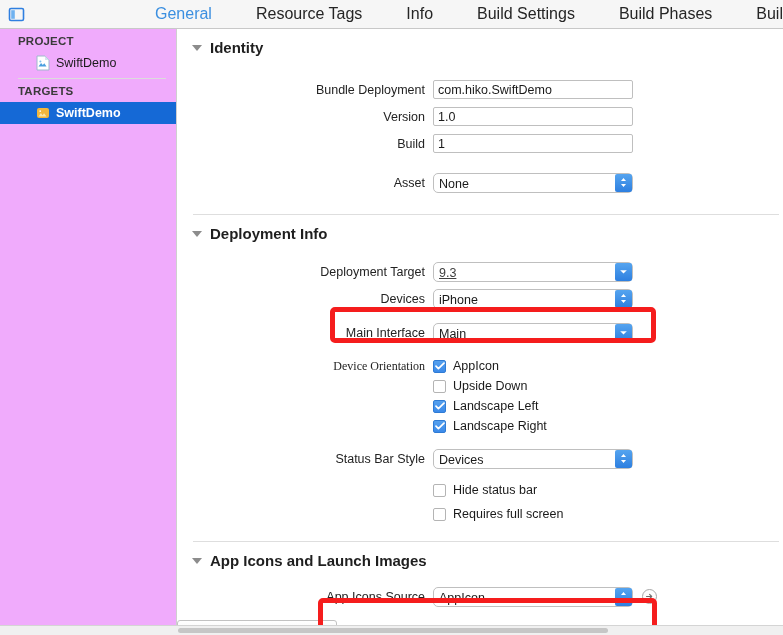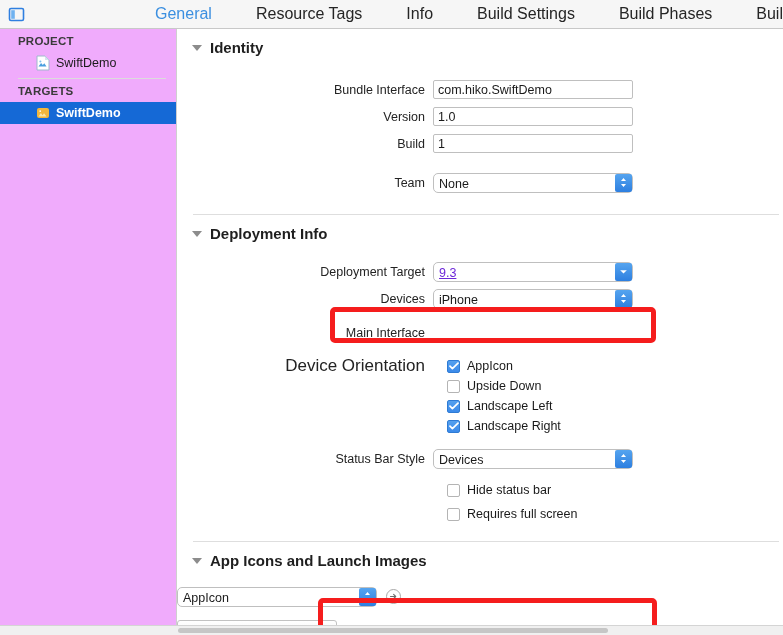--- a/index.html
+++ b/index.html
@@ -330,7 +330,7 @@
     <div style="height:14px"></div>
 
     <div class="row">
-      <div class="lbl">Bundle Interface</div>
+      <div class="lbl">Bundle Deployment</div>
       <div class="field-wrap">
         <div class="txt">com.hiko.SwiftDemo</div>
       </div>

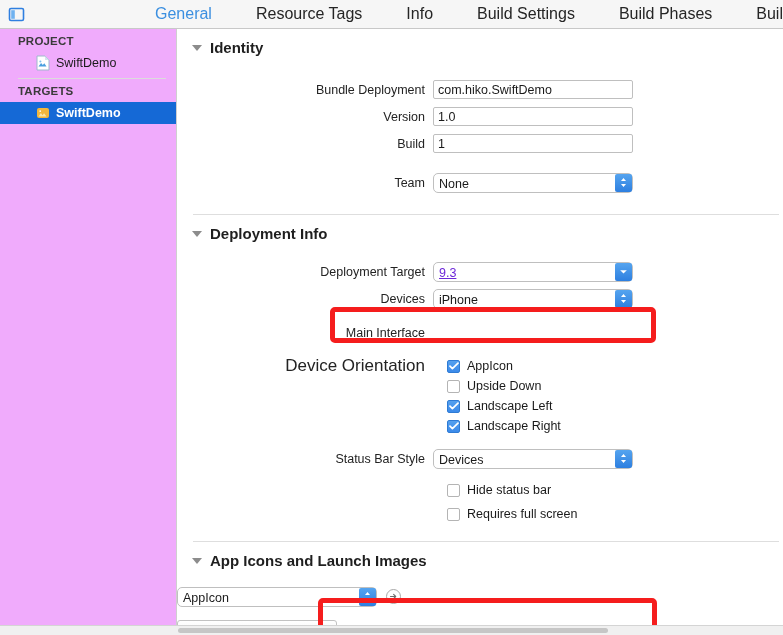--- a/index.html
+++ b/index.html
@@ -353,7 +353,7 @@
     <div style="height:12px"></div>
 
     <div class="row">
-      <div class="lbl">Team</div>
+      <div class="lbl">Asset</div>
       <div class="field-wrap">
         <div class="combo">None</div>
         <div class="arrowbtn">

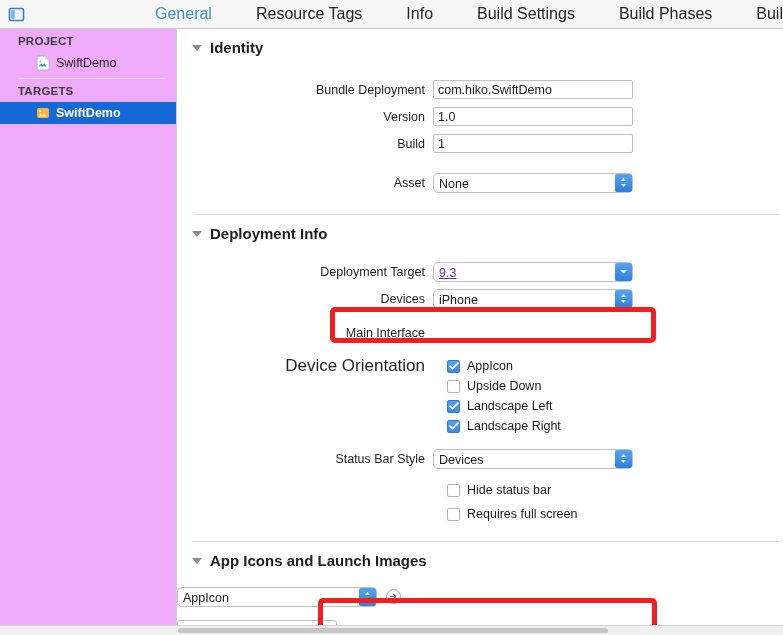--- a/index.html
+++ b/index.html
@@ -174,7 +174,7 @@
     overflow: hidden;
     position: relative;
   }
-  .combo.dim { color: #6d28d9; text-decoration: underline; }
+  .combo.dim { color: #404040; text-decoration: underline; }
   .arrowbtn {
     position: absolute;
     right: 1px; top: 1px;

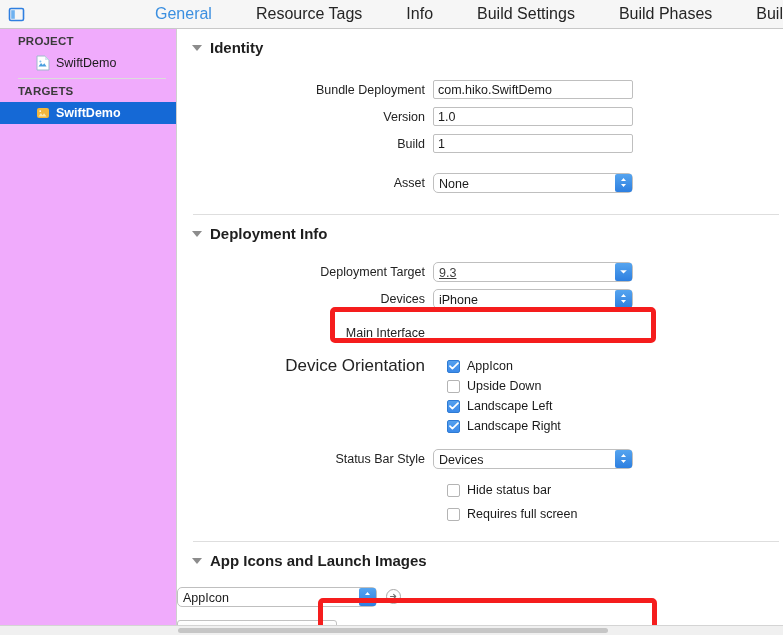--- a/index.html
+++ b/index.html
@@ -406,6 +406,14 @@
 
     <div class="row">
       <div class="lbl">Main Interface</div>
+      <div class="field-wrap">
+        <div class="combo">Main</div>
+        <div class="arrowbtn">
+          <svg width="9" height="7" viewBox="0 0 9 7">
+              <path d="M1.2 2.2h6.6L4.5 5.6z" fill="#fff"></path>
+            </svg>
+        </div>
+      </div>
     </div>
 
     <div style="height:10px"></div>

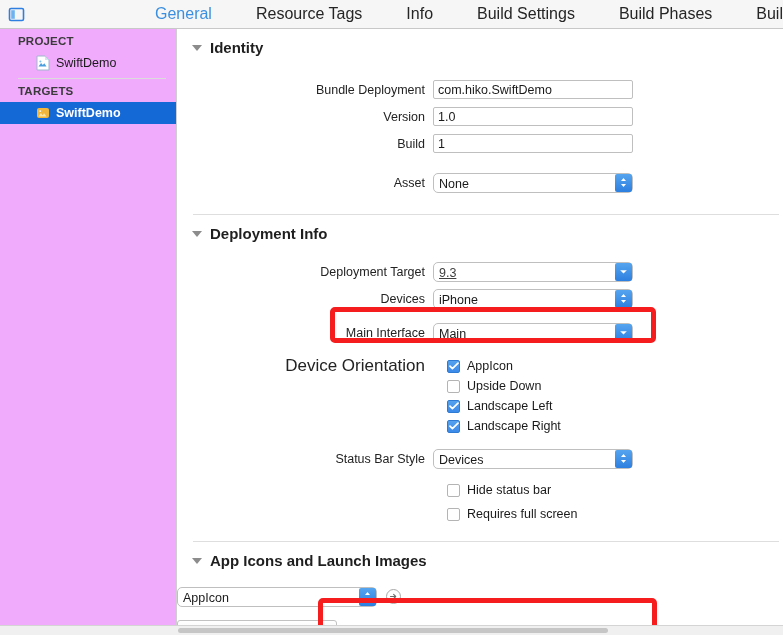--- a/index.html
+++ b/index.html
@@ -219,10 +219,11 @@
   .cbrow .lbl {
     width: 248px;
     text-align: right;
-    padding-right: 22px;
-    font-size: 17px;
+    padding-right: 8px;
+    font-size: 12px;
     color: #232323;
     flex: 0 0 auto;
+    font-family: Liberation Serif, serif;
   }
   .cb {
     width: 13px; height: 13px;

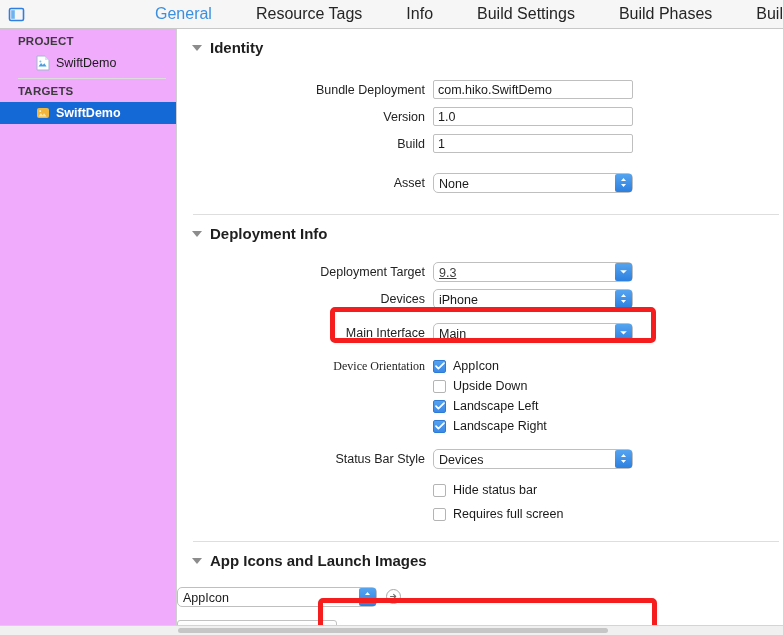--- a/index.html
+++ b/index.html
@@ -499,6 +499,7 @@
     <div style="height:8px"></div>
 
     <div class="row">
+      <div class="lbl">App Icons Source</div>
       <div class="field-wrap">
         <div class="combo">AppIcon</div>
         <div class="arrowbtn">

